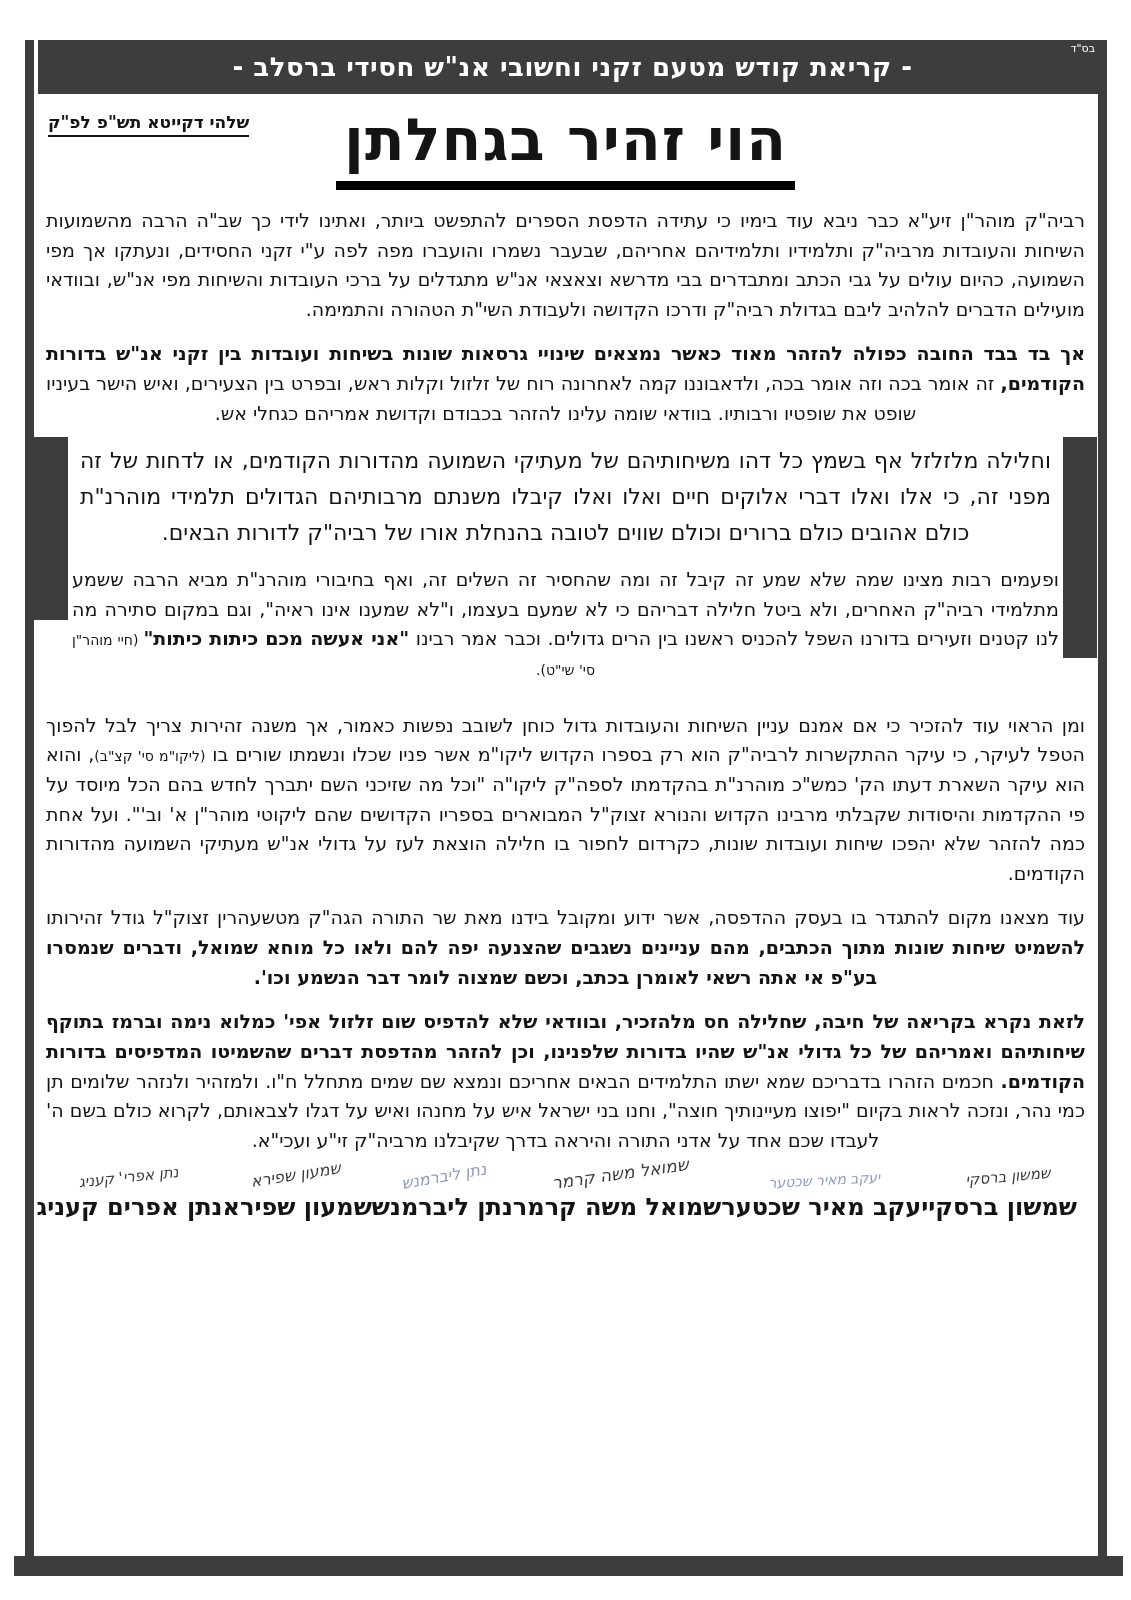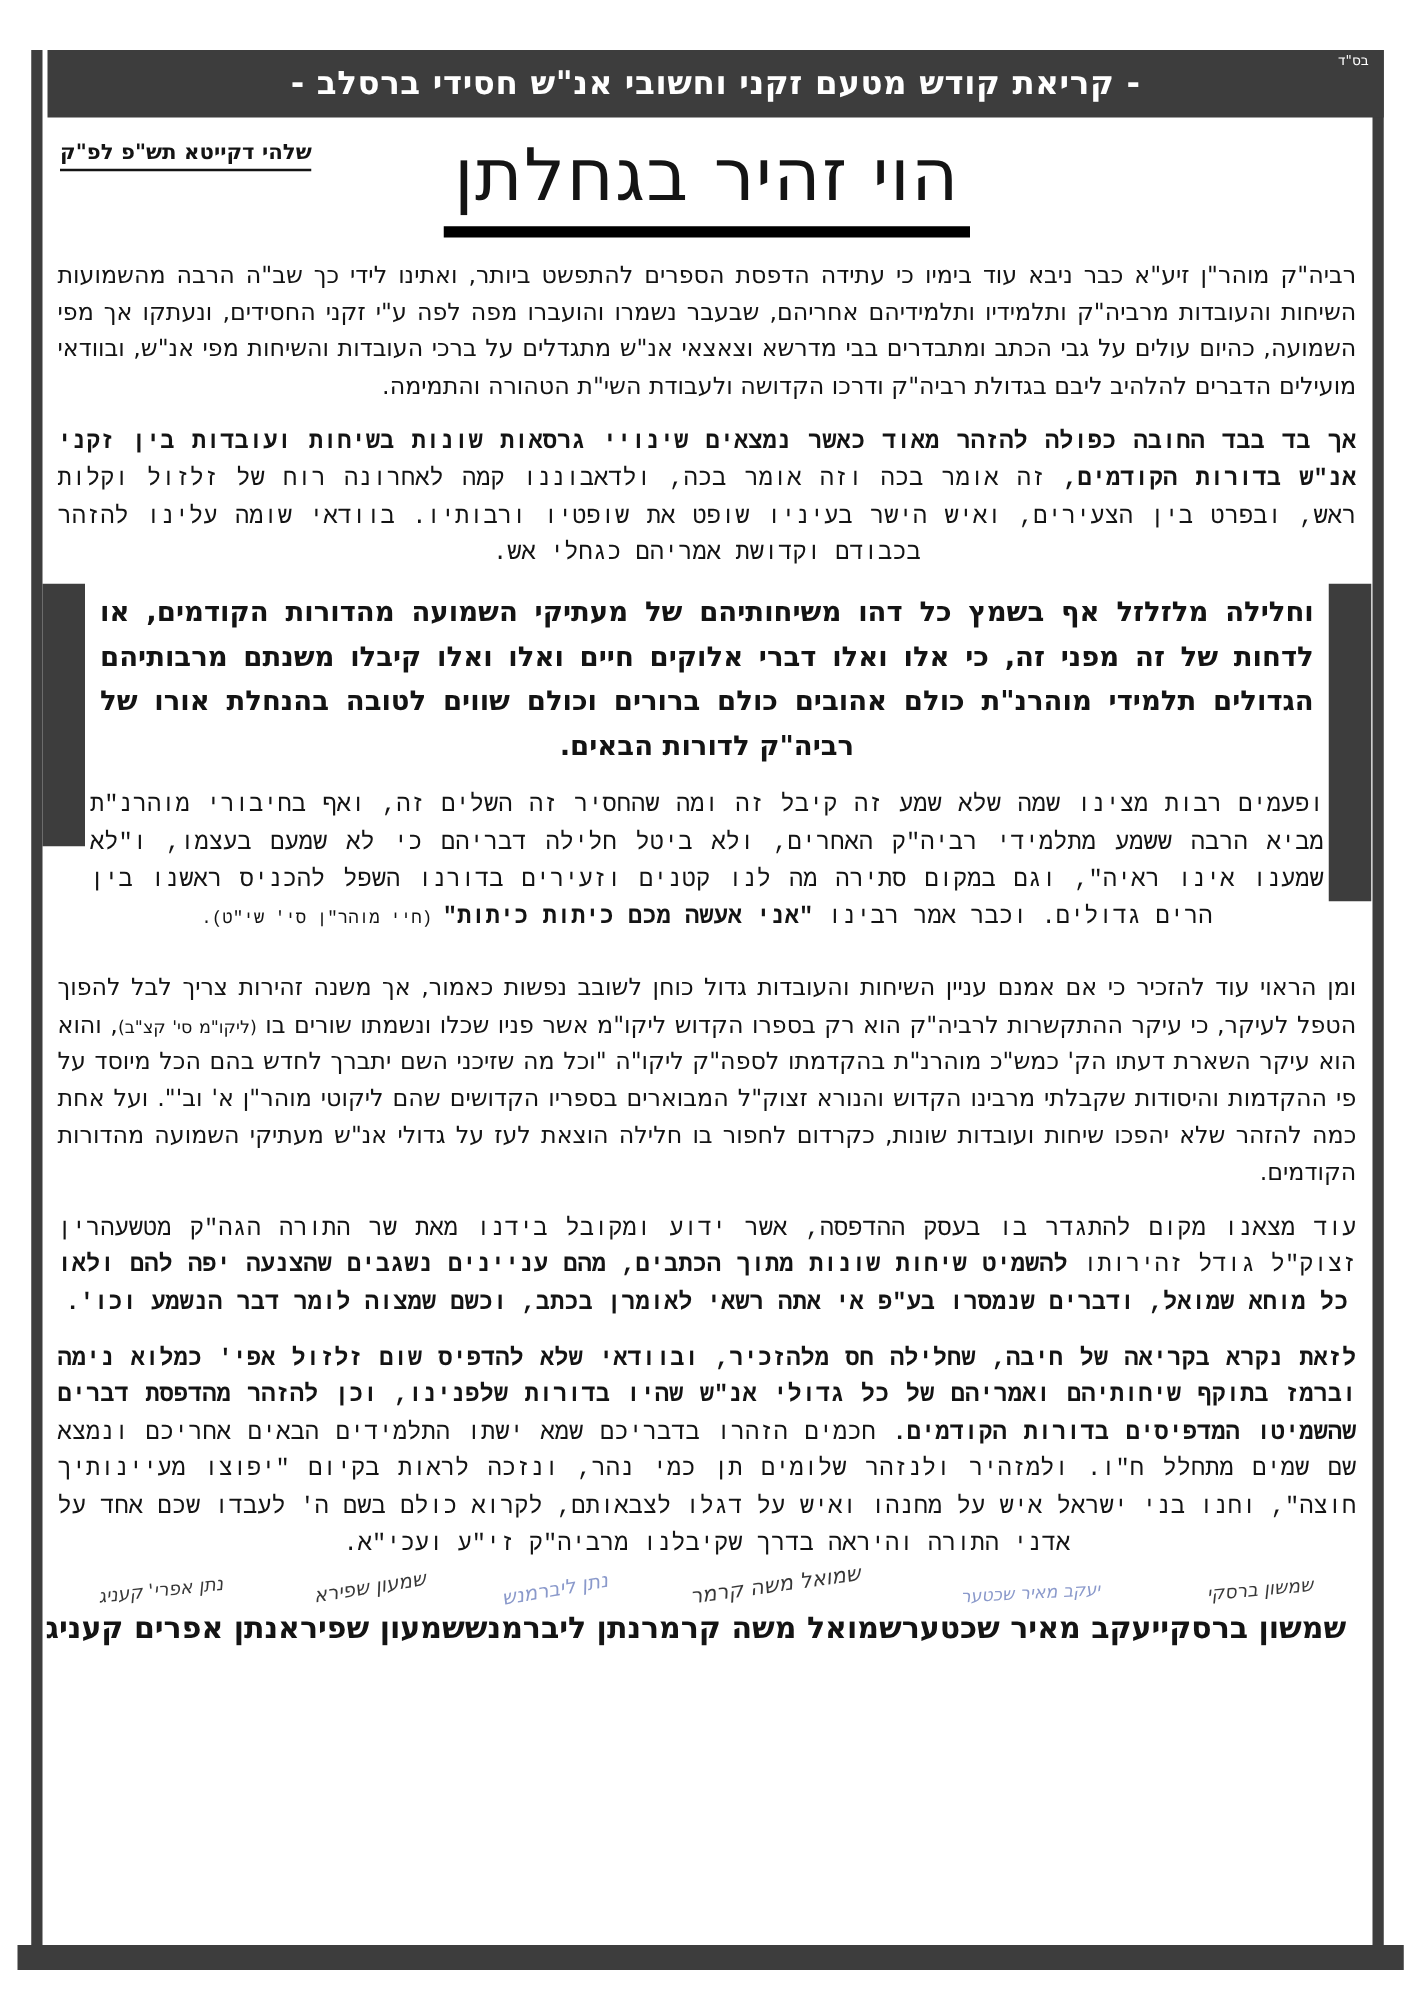--- a/index.html
+++ b/index.html
@@ -34,7 +34,7 @@
   
   .content{padding:110px 46px 0;direction:rtl;}
   .title{
-    text-align:center;margin:0 0 16px;font-weight:normal;
+    text-align:center;margin:0 0 16px;font-weight:bold;
   }
   .title-inner{
     display:inline-block;font-size:58px;line-height:1.05;

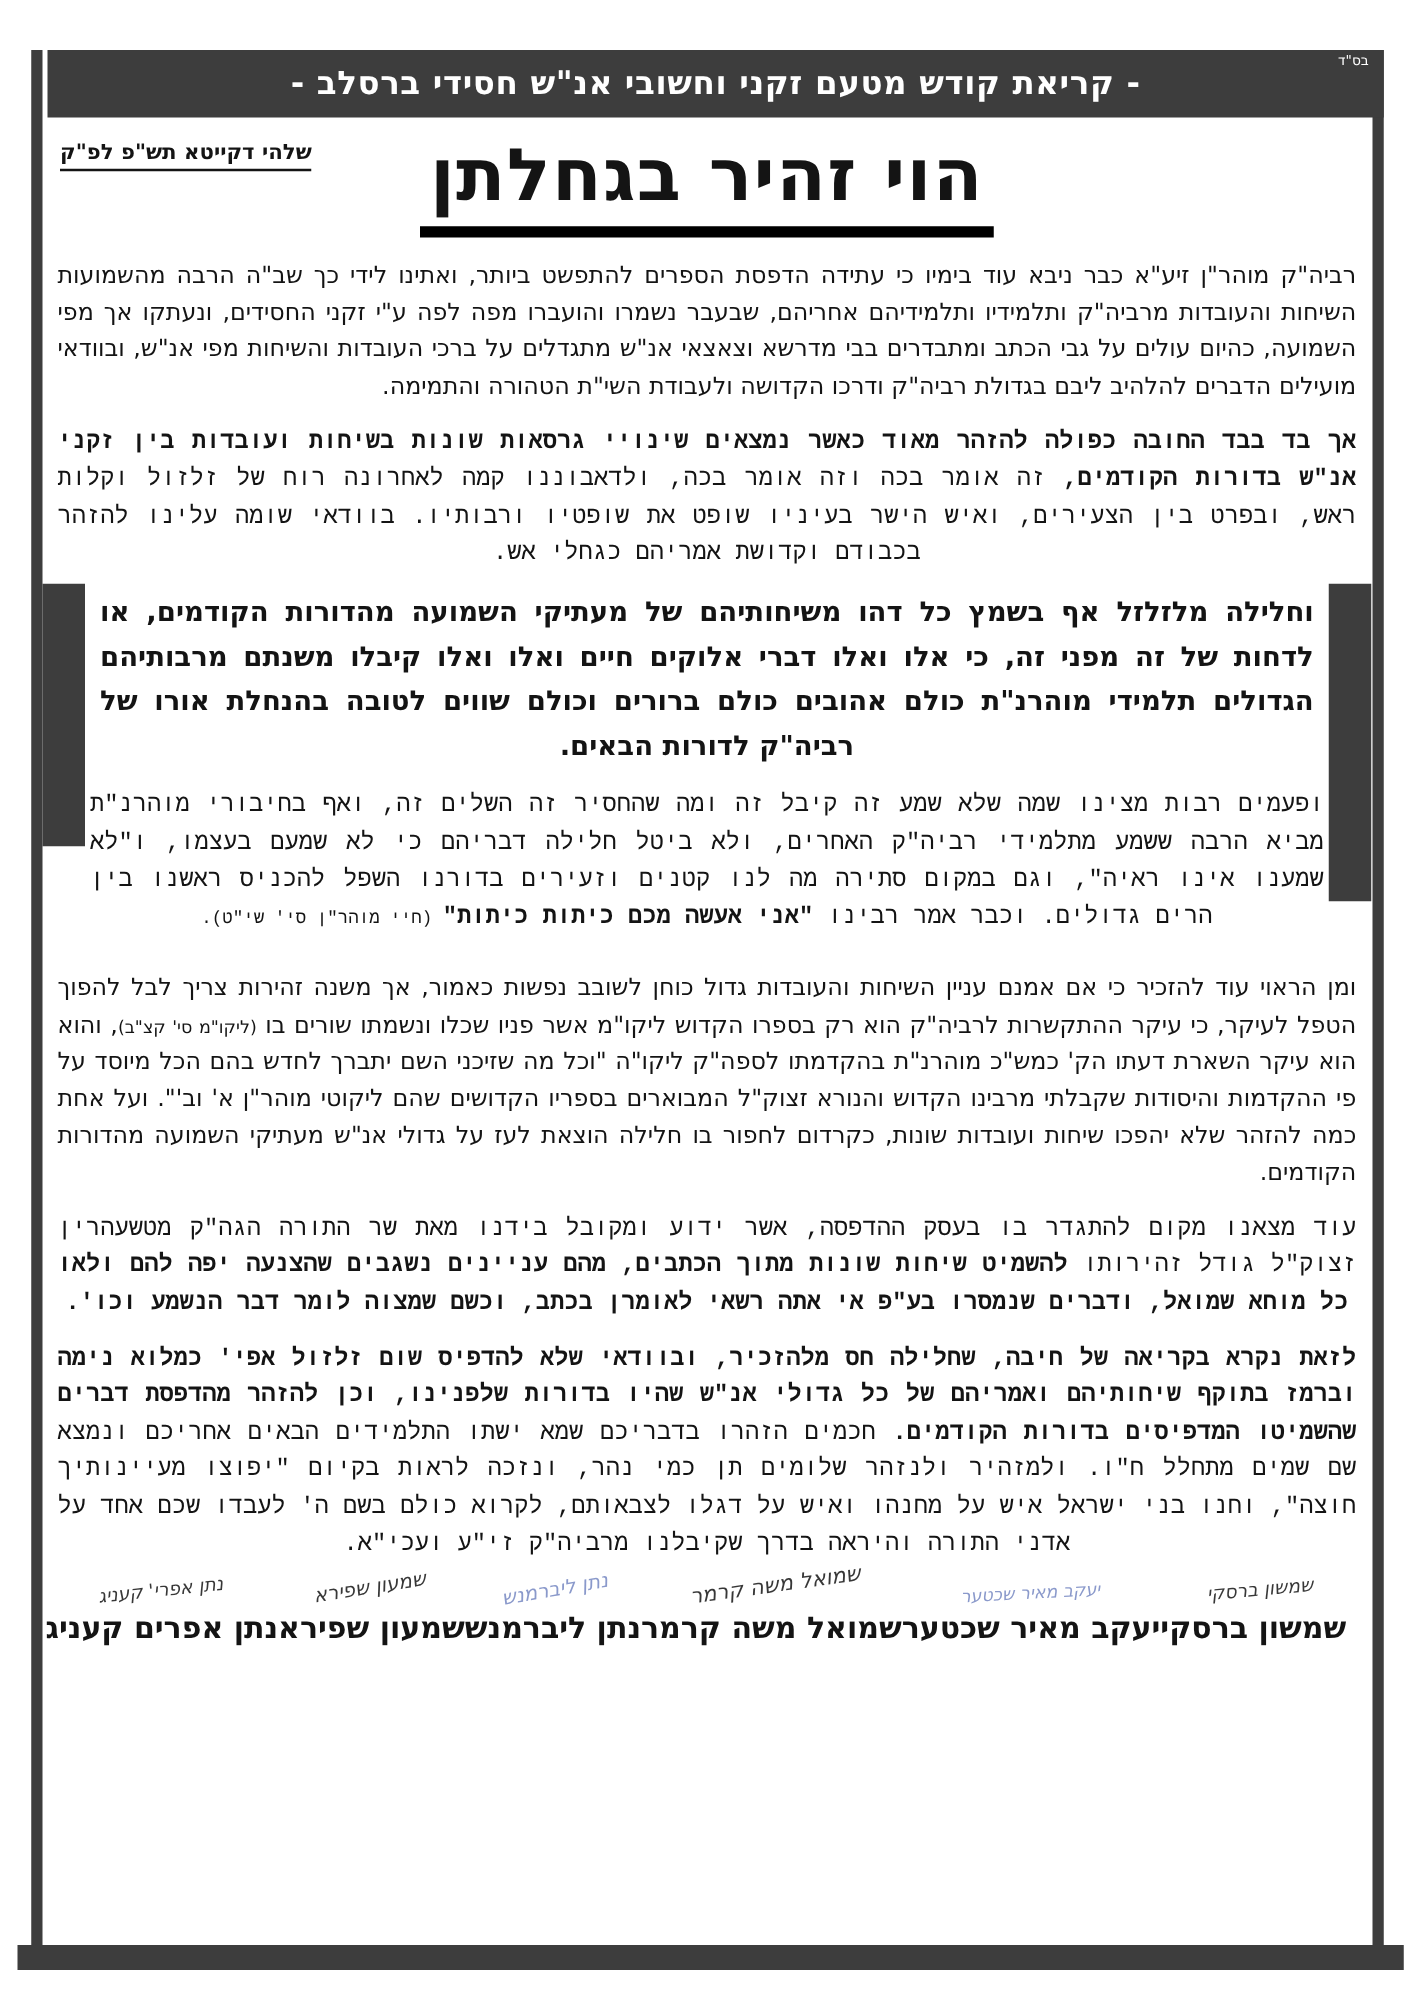--- a/index.html
+++ b/index.html
@@ -45,7 +45,7 @@
     margin:0 0 15px;font-size:19px;line-height:1.56;
     text-align:justify;
   }
-  p.center-last{text-align-last:center;font-family:Liberation Mono, monospace;}
+  p.center-last{text-align-last:center;}
   b{font-weight:bold;}
   .small-ref{font-size:14px;}
   

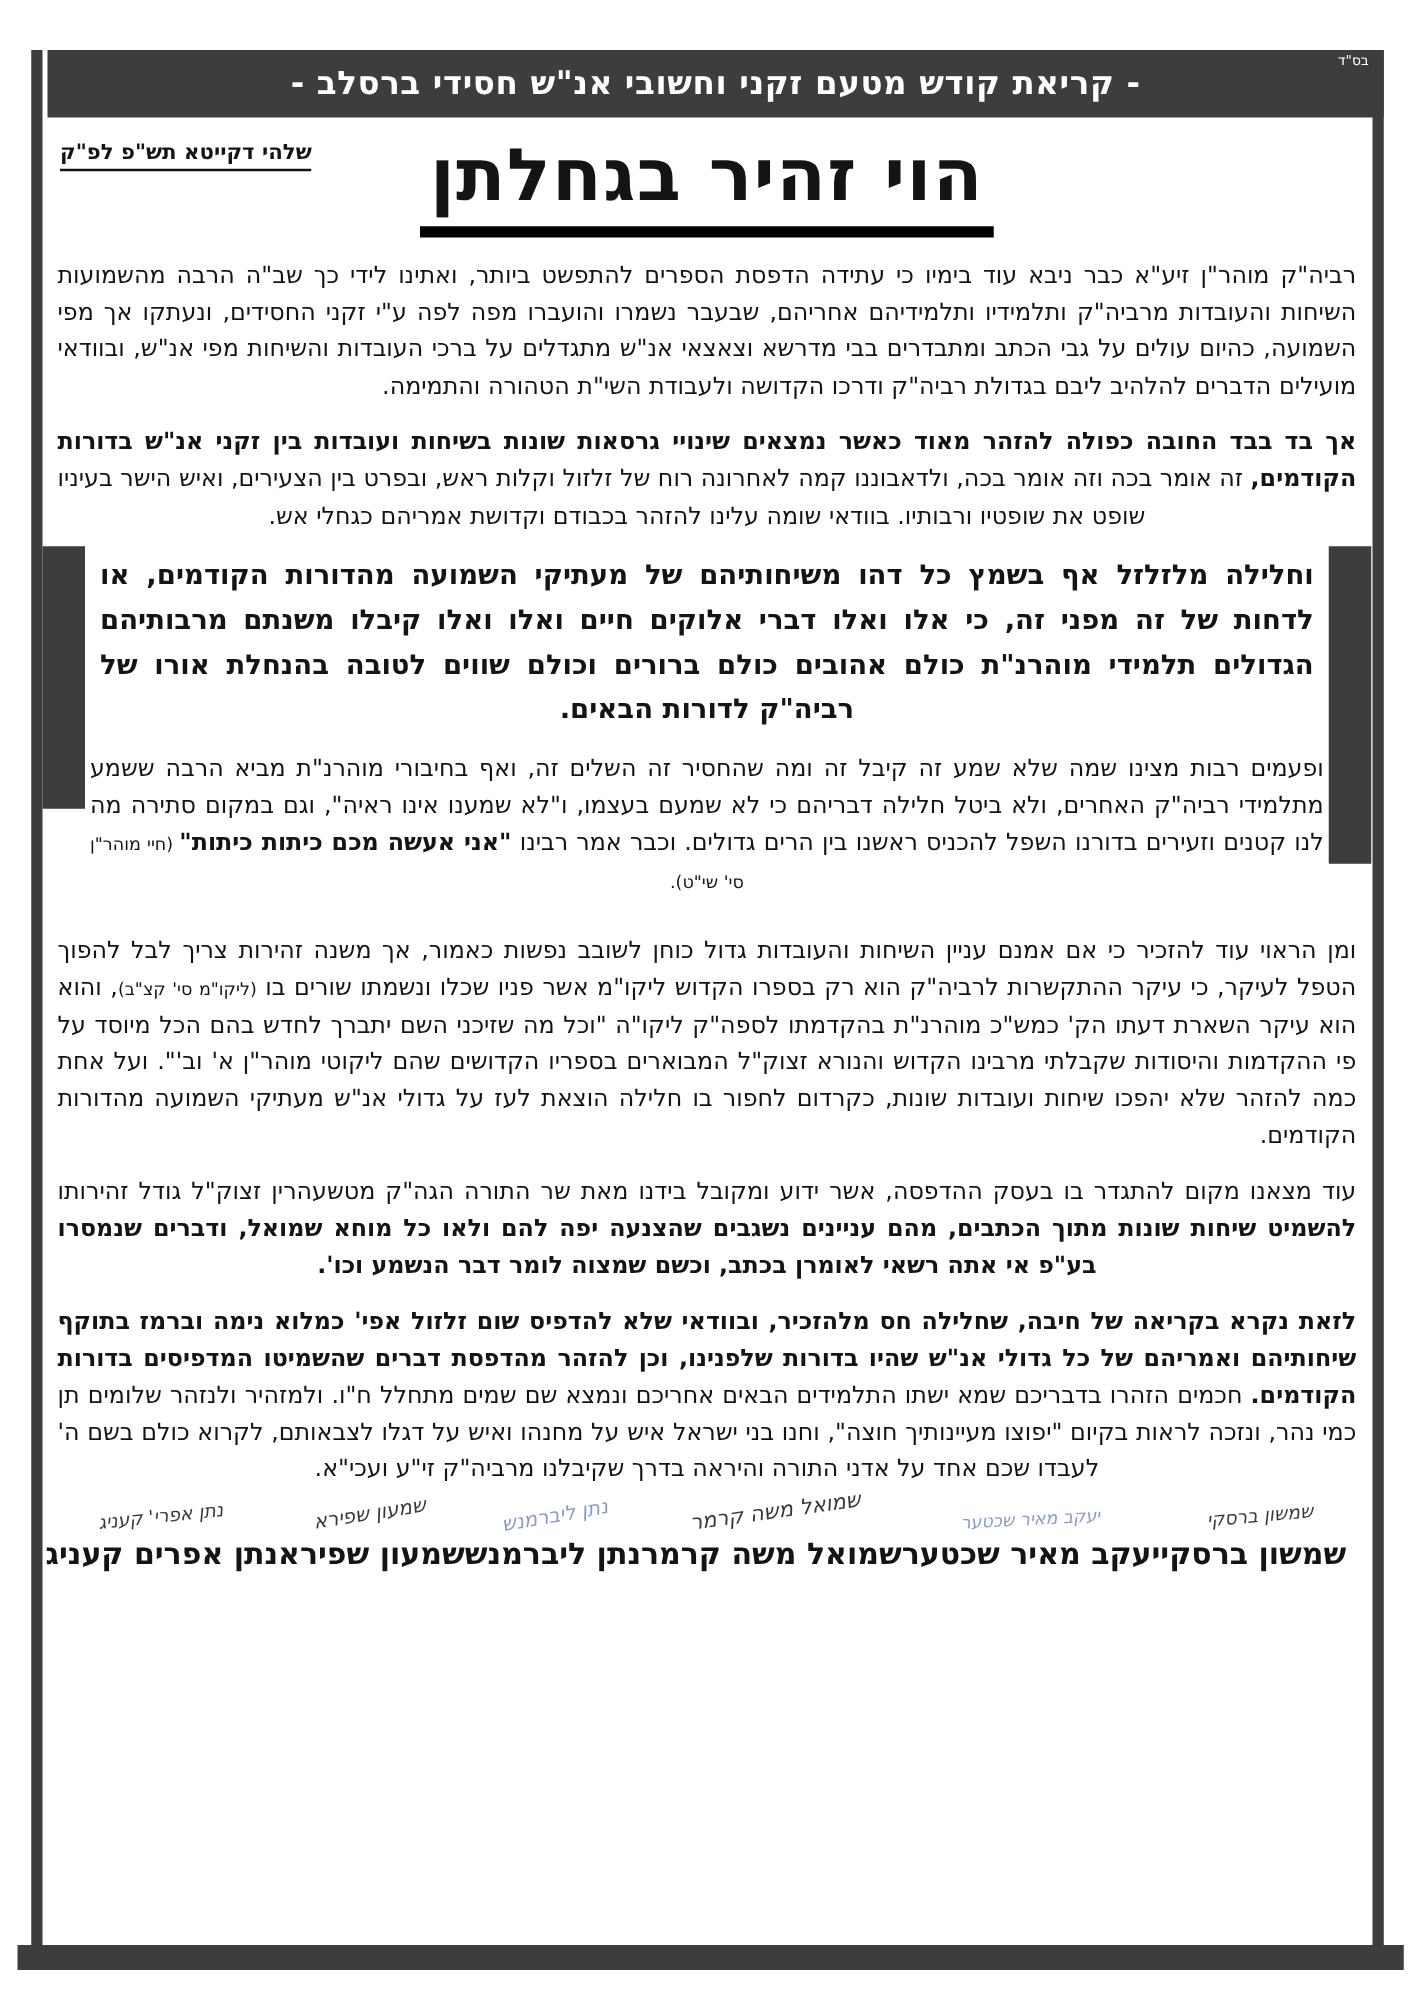--- a/index.html
+++ b/index.html
@@ -54,7 +54,7 @@
   .bar-left{left:-12px;height:76%;}
   .bar-right{right:-12px;height:92%;}
   p.emph{
-    margin:0 34px 15px;font-size:22px;font-weight:bold;line-height:1.62;
+    margin:0 34px 15px;font-size:22px;font-weight:normal;line-height:1.62;
     text-align:justify;text-align-last:center;
   }
   p.p4{margin:0 26px 27px;}

